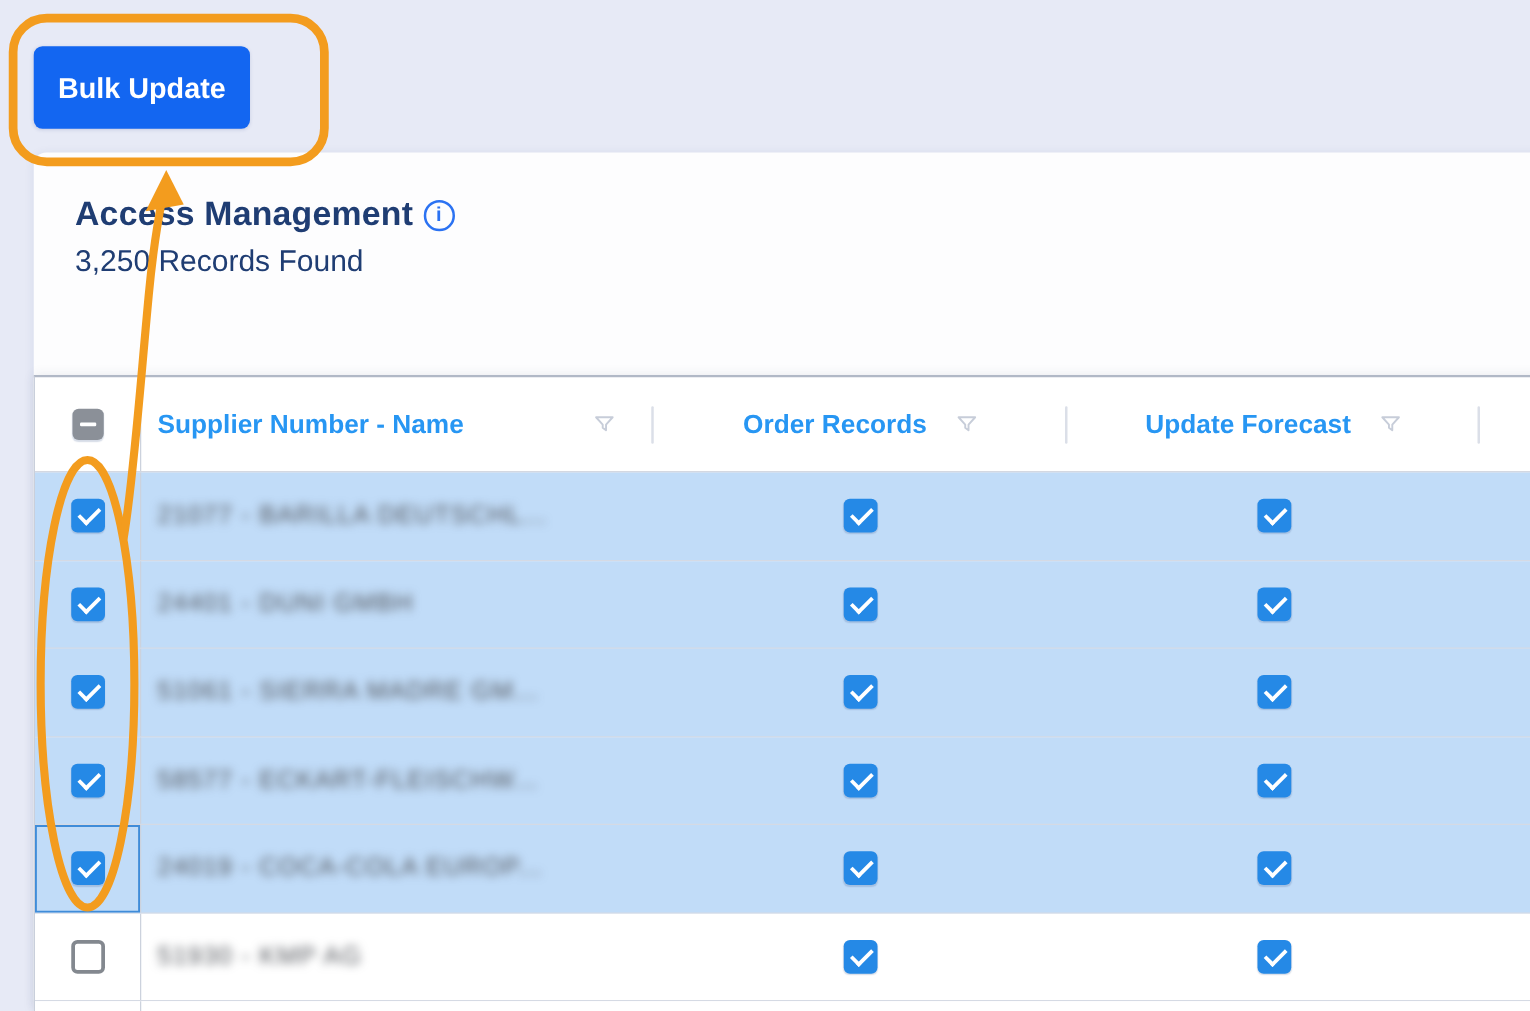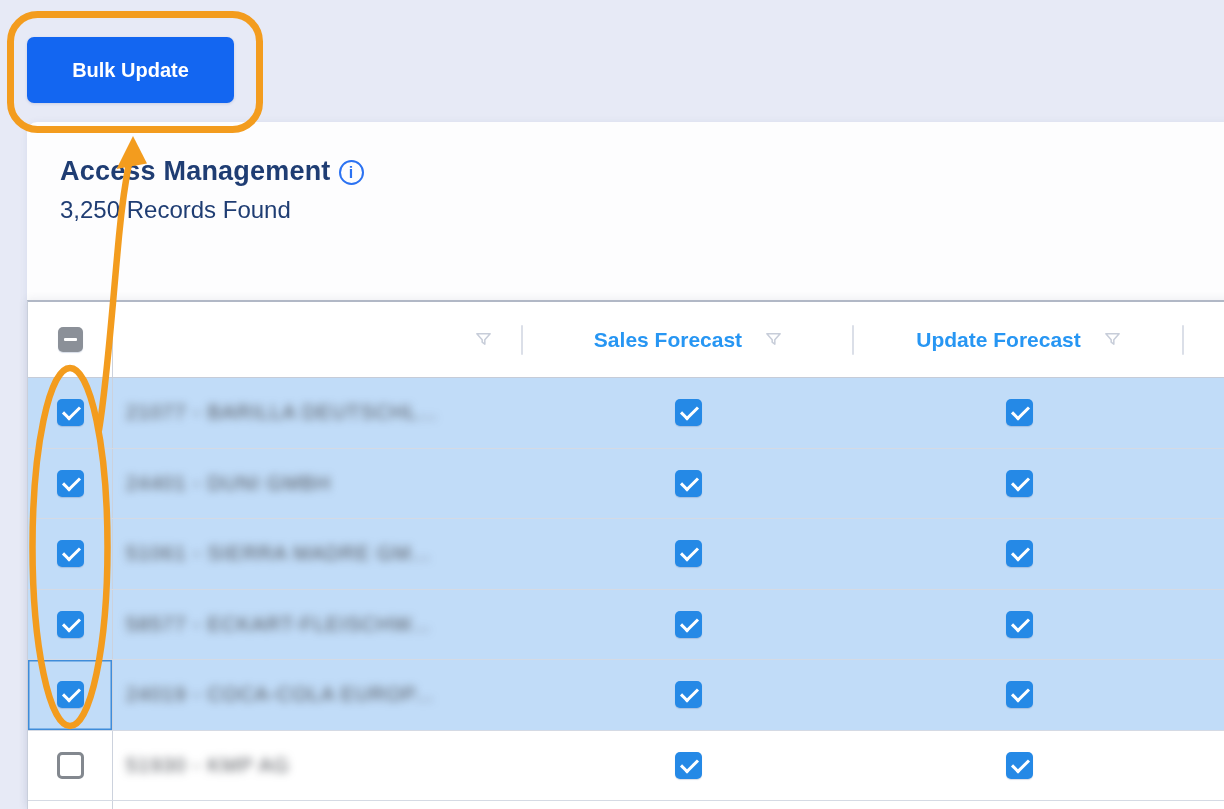--- a/index.html
+++ b/index.html
@@ -8,9 +8,9 @@
          font-family:"Liberation Sans", sans-serif;background:#e7eaf6;}
 
   
-  .bulk-btn{position:absolute;left:27px;top:37px;width:207px;height:66px;
+  .bulk-btn{position:absolute;left:27px;top:37px;width:173px;height:66px;
     background:#1366f1;color:#fff;border:none;border-radius:7px;
-    font-family:"Liberation Sans", sans-serif;font-size:20px;font-weight:700;
+    font-family:"Liberation Sans", sans-serif;font-size:23px;font-weight:700;
     display:flex;align-items:center;justify-content:center;cursor:pointer;
     box-shadow:0 1px 3px rgba(20,40,120,.15);}
 

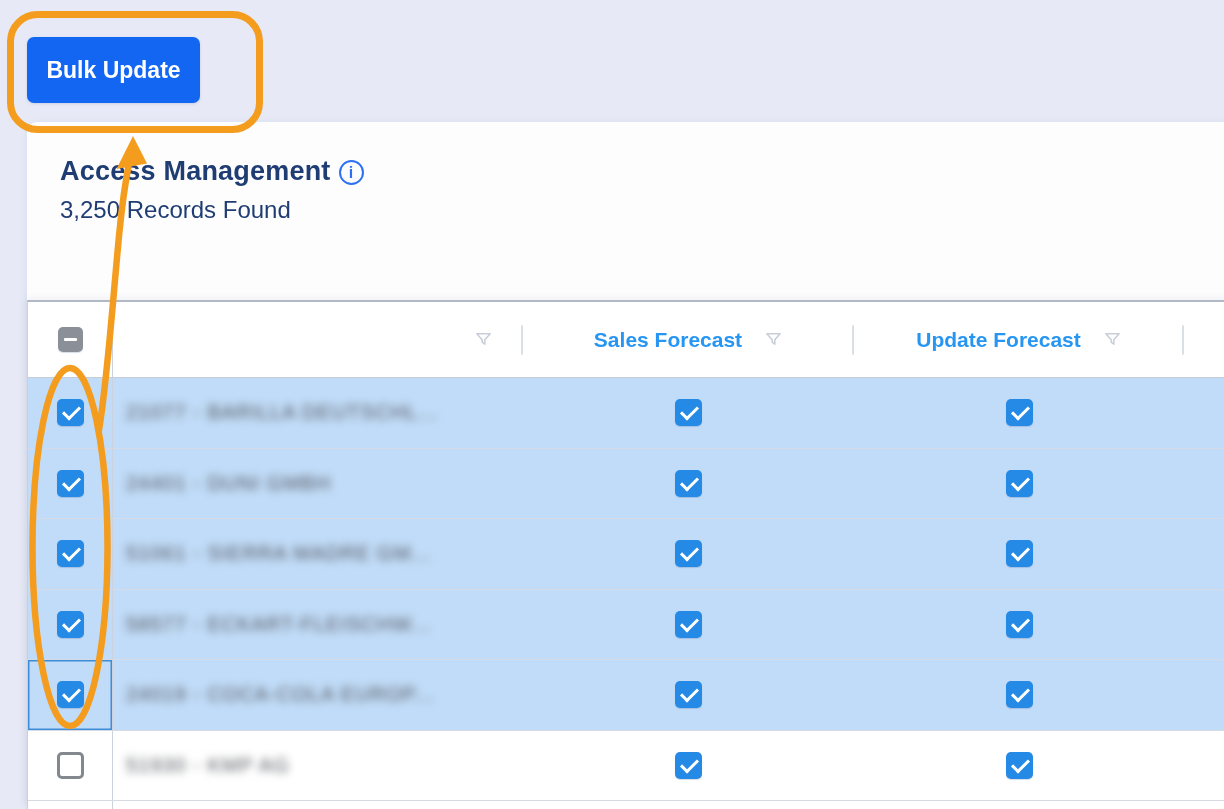--- a/index.html
+++ b/index.html
@@ -90,6 +90,7 @@
         <span class="cb indeterminate"></span>
       </div>
       <div class="cell col-supplier">
+        <span class="hlabel">Supplier Number - Name</span>
         <svg class="funnel" width="19" height="19" viewBox="0 0 20 20">
           <path d="M3 4 h14 l-5.6 6.3 v4.7 l-2.8 -2.2 v-2.5 Z" fill="none" stroke="#c7cdd9" stroke-width="1.6" stroke-linejoin="round"></path>
         </svg>

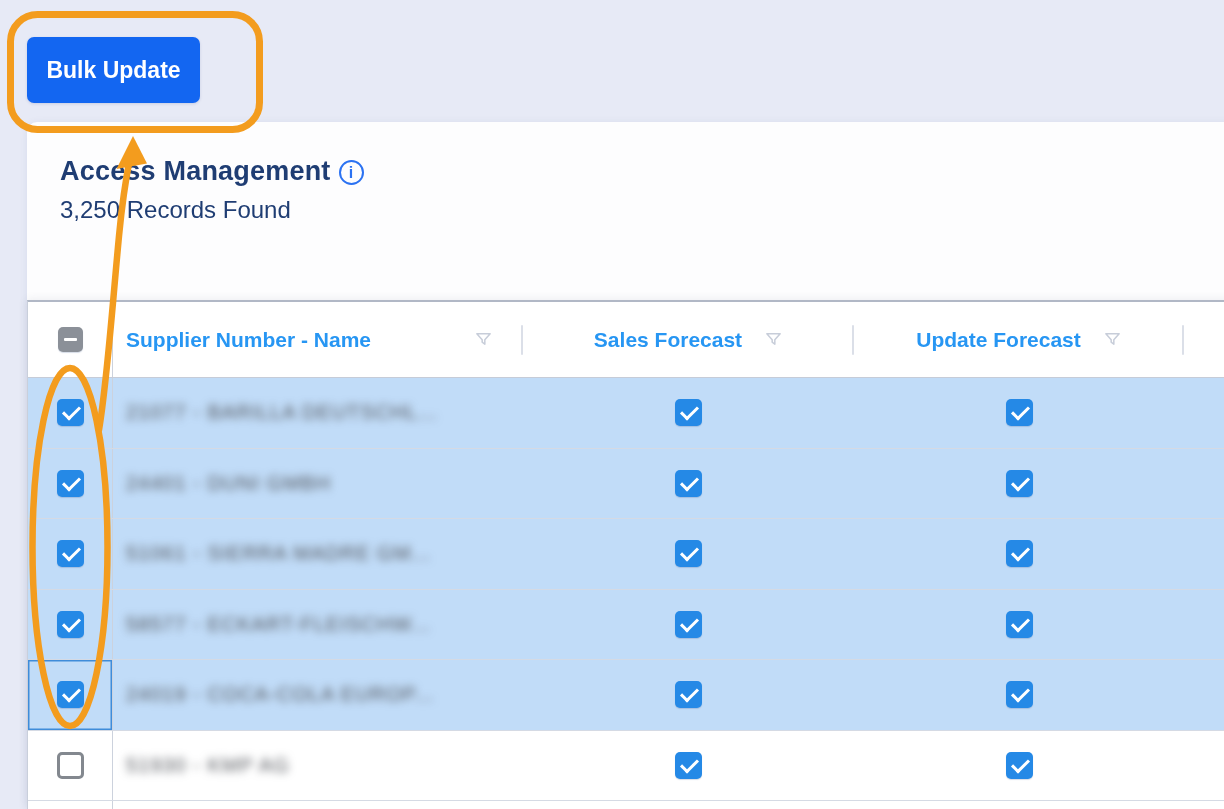--- a/index.html
+++ b/index.html
@@ -97,7 +97,7 @@
         <span class="hdiv"></span>
       </div>
       <div class="cell col-order">
-        <span class="hlabel">Sales Forecast</span>
+        <span class="hlabel">Order Records</span>
         <svg class="funnel" width="19" height="19" viewBox="0 0 20 20">
           <path d="M3 4 h14 l-5.6 6.3 v4.7 l-2.8 -2.2 v-2.5 Z" fill="none" stroke="#c7cdd9" stroke-width="1.6" stroke-linejoin="round"></path>
         </svg>

